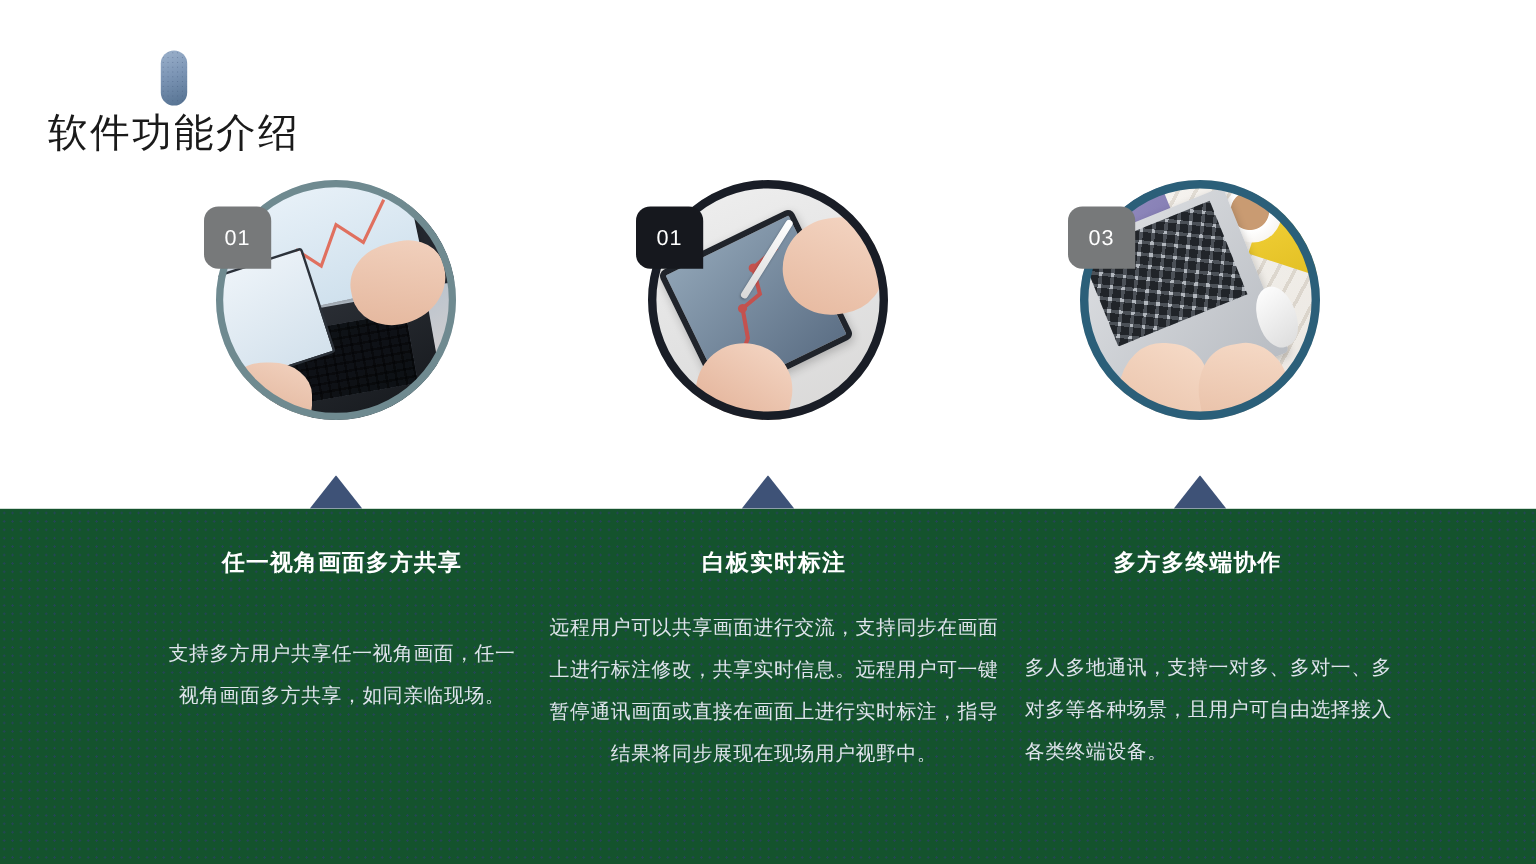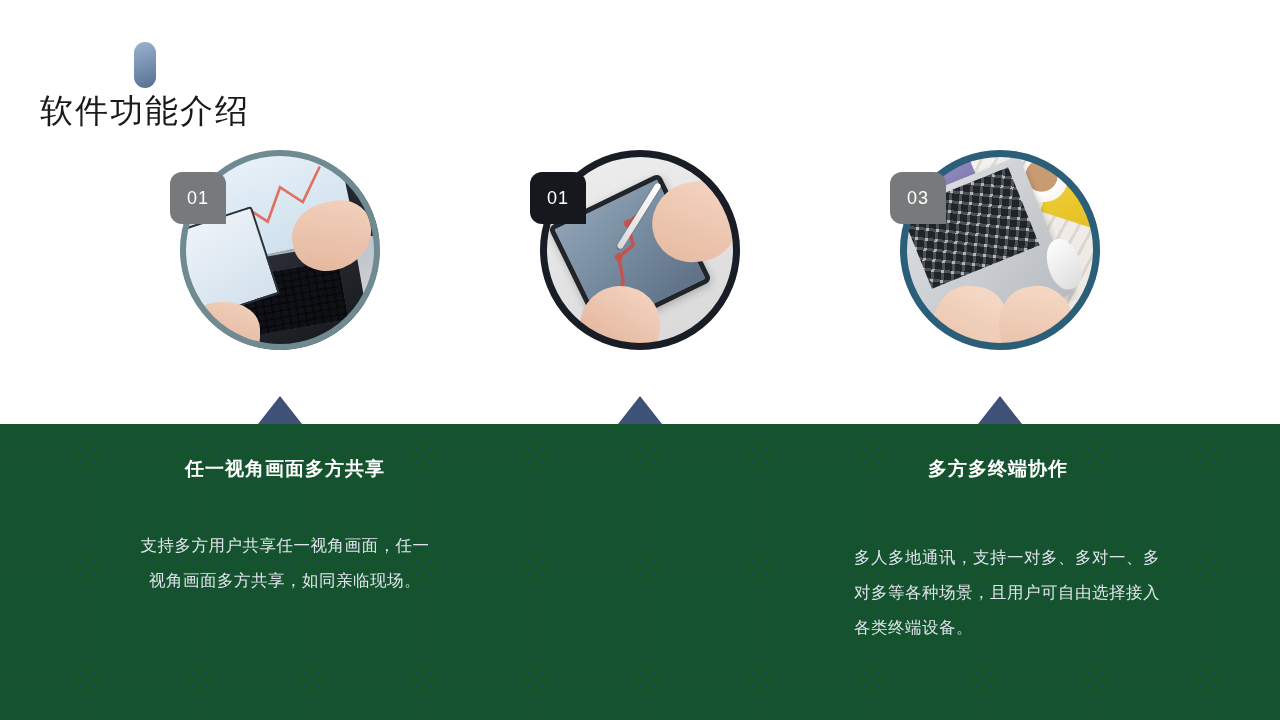--- a/index.html
+++ b/index.html
@@ -307,6 +307,10 @@
         <h3>任一视角画面多方共享</h3>
         <p>支持多方用户共享任一视角画面，任一视角画面多方共享，如同亲临现场。</p>
       </div>
+      <div class="col k2">
+        <h3>白板实时标注</h3>
+        <p>远程用户可以共享画面进行交流，支持同步在画面上进行标注修改，共享实时信息。远程用户可一键暂停通讯画面或直接在画面上进行实时标注，指导结果将同步展现在现场用户视野中。</p>
+      </div>
       <div class="col k3">
         <h3>多方多终端协作</h3>
         <p>多人多地通讯，支持一对多、多对一、多对多等各种场景，且用户可自由选择接入各类终端设备。</p>

